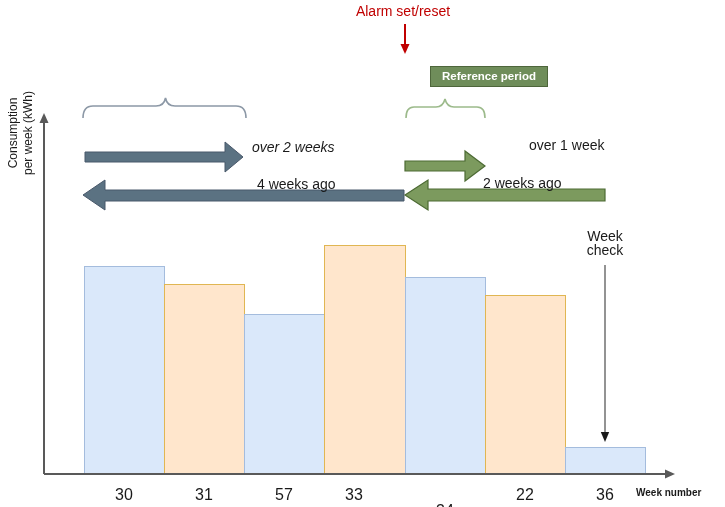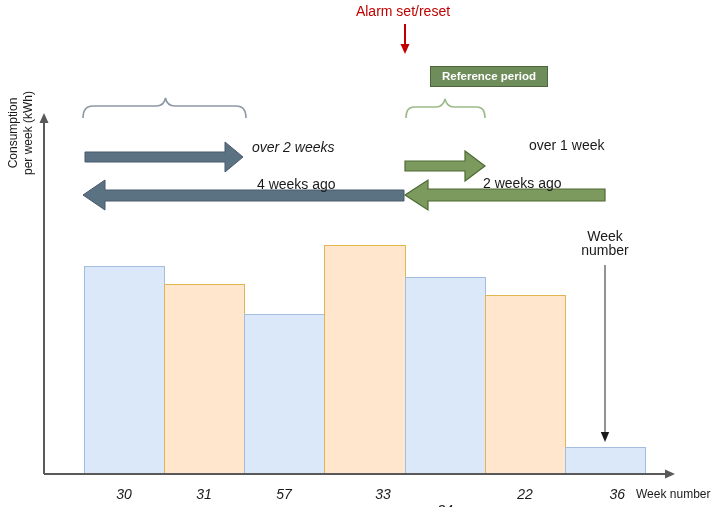--- a/index.html
+++ b/index.html
@@ -107,7 +107,7 @@
 
   <div class="lbl center" style="left:575px; top:230px; width:60px; line-height:13.5px;">
     <div>Week</div>
-    <div>number</div>
+    <div>check</div>
   </div>
 
   <div class="lbl" style="left:636px; top:487px; font-size:12px;">Week number</div>

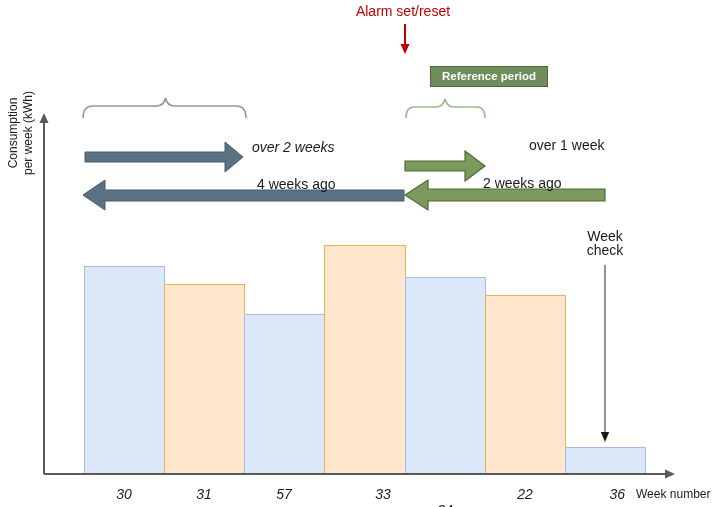--- a/index.html
+++ b/index.html
@@ -19,7 +19,7 @@
   .bar { position:absolute; box-sizing:border-box; }
   .bar.blue   { background:var(--bar-blue-fill);   border:1px solid var(--bar-blue-border); }
   .bar.orange { background:var(--bar-orange-fill); border:1px solid var(--bar-orange-border); }
-  .tick { position:absolute; font-size:14px; color:#1a1a1a;font-style:italic; }
+  .tick { position:absolute; font-size:16px; color:#1a1a1a; }
   svg.overlay { position:absolute; left:0; top:0; pointer-events:none; }
   .arrow-slate { fill:var(--slate); stroke:var(--slate-dark); stroke-width:1; }
   .arrow-green { fill:var(--green); stroke:var(--green-dark); stroke-width:1.2; }

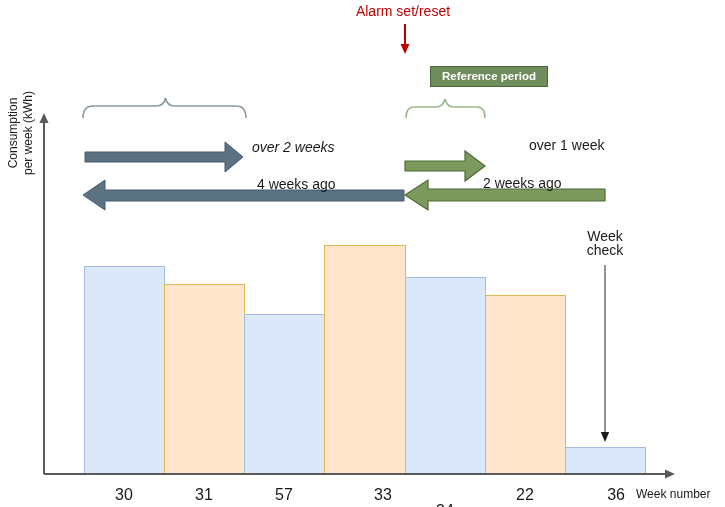--- a/index.html
+++ b/index.html
@@ -55,7 +55,7 @@
       <div class="tick center" style="left: 104px; top: 486px; width: 40px;">30</div>
       <div class="tick center" style="left: 184px; top: 486px; width: 40px;">31</div>
       <div class="tick center" style="left: 264px; top: 486px; width: 40px;">57</div>
-      <div class="tick center" style="left: 363px; top: 486px; width: 40px;">33</div>
+      <div class="tick center" style="left: 334px; top: 486px; width: 40px;">33</div>
       <div class="tick center" style="left: 425px; top: 502px; width: 40px;">34</div>
       <div class="tick center" style="left: 505px; top: 486px; width: 40px;">22</div>
       <div class="tick center" style="left: 585px; top: 486px; width: 40px; text-align: right;">36</div>

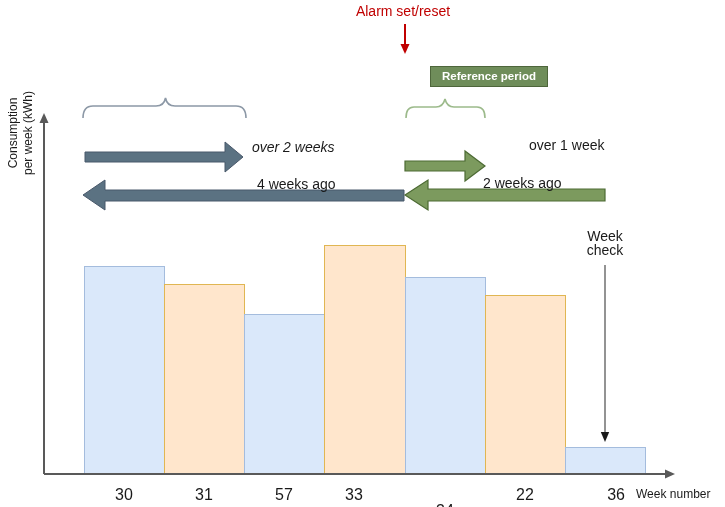--- a/index.html
+++ b/index.html
@@ -58,7 +58,7 @@
       <div class="tick center" style="left: 334px; top: 486px; width: 40px;">33</div>
       <div class="tick center" style="left: 425px; top: 502px; width: 40px;">34</div>
       <div class="tick center" style="left: 505px; top: 486px; width: 40px;">22</div>
-      <div class="tick center" style="left: 585px; top: 486px; width: 40px; text-align: right;">36</div>
+      <div class="tick center" style="left: 585px; top: 486px; width: 40px;">36</div>
     </div>
 
   <svg class="overlay" width="725" height="507">

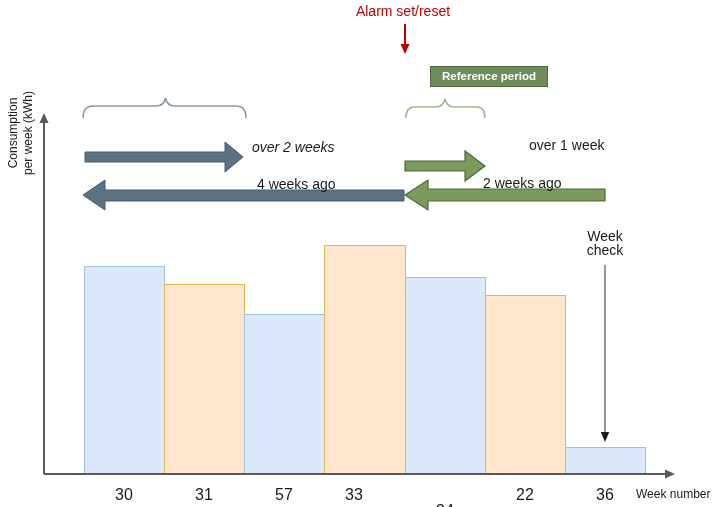--- a/index.html
+++ b/index.html
@@ -110,7 +110,7 @@
     <div>check</div>
   </div>
 
-  <div class="lbl" style="left:636px; top:487px; font-size:12px;">Week number</div>
+  <div class="lbl" style="left:636px; top:487px; font-size:10px;font-weight:bold;">Week number</div>
 
   <div class="ylab">
     <div>Consumption</div>

